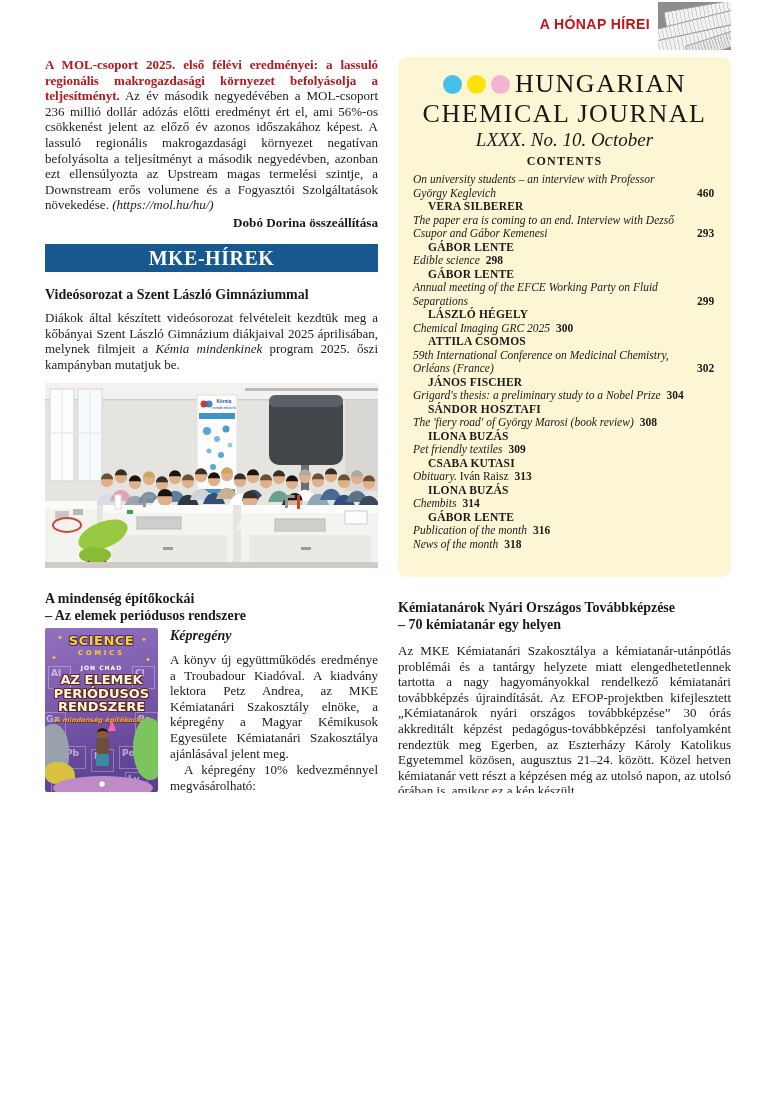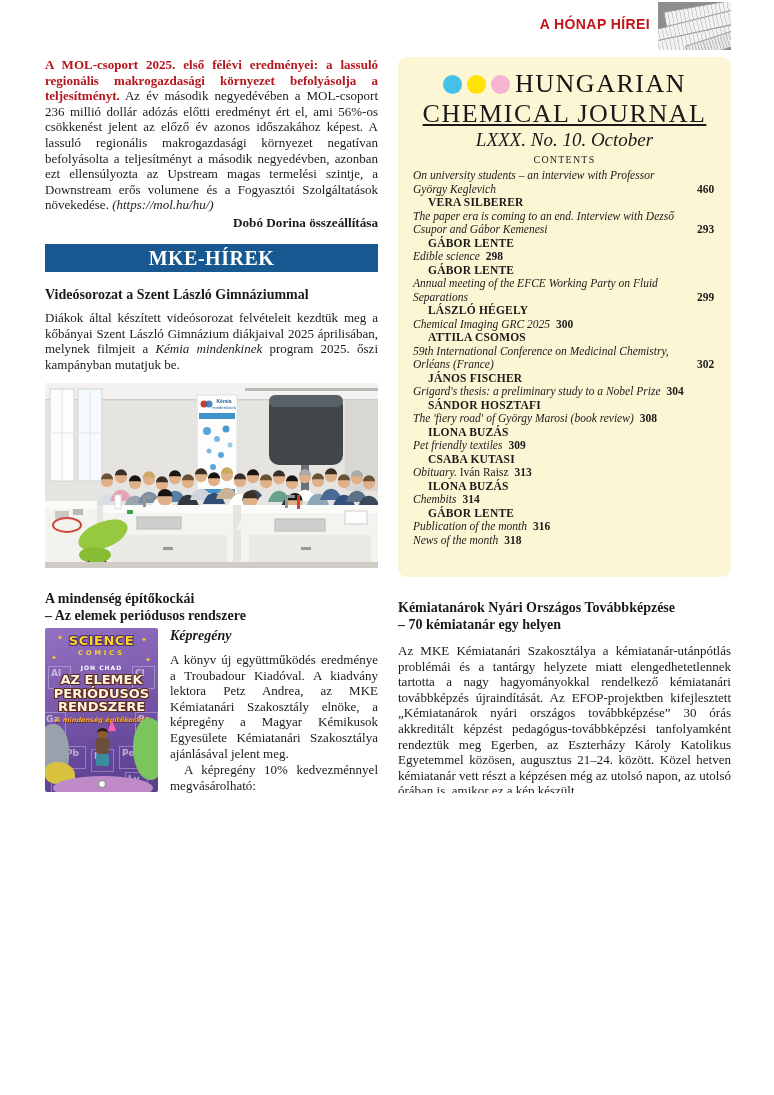--- a/index.html
+++ b/index.html
@@ -73,7 +73,7 @@
   .jdot{width:19px;height:19px;border-radius:50%;display:inline-block;}
   .jd-cyan{background:#45c0e8;}.jd-yellow{background:#ffe20a;}.jd-pink{background:#f5b5d2;}
   .jt{font-size:26px;letter-spacing:1.5px;color:#141414;white-space:nowrap;}
-  .jline2{text-align:center;font-size:26px;letter-spacing:1.5px;line-height:29px;white-space:nowrap;text-decoration:underline;}
+  .jline2{text-align:center;font-size:26px;letter-spacing:1.5px;line-height:29px;white-space:nowrap;}
   .jissue{text-align:center;font-style:italic;font-size:19px;line-height:23px;}
   .jcontents{text-align:center;font-size:10px;letter-spacing:1.2px;margin:3px 0 4px;font-weight:normal;}
   .toc{font-size:11.5px;line-height:13.5px;}

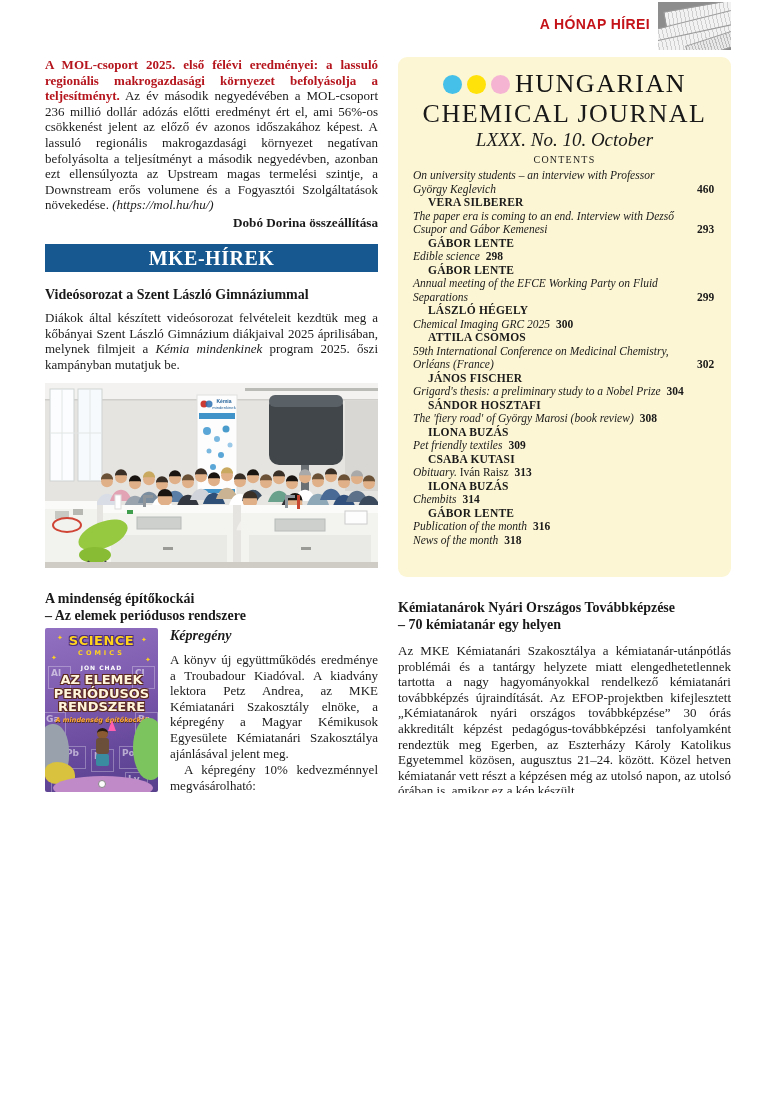--- a/index.html
+++ b/index.html
@@ -75,7 +75,7 @@
   .jt{font-size:26px;letter-spacing:1.5px;color:#141414;white-space:nowrap;}
   .jline2{text-align:center;font-size:26px;letter-spacing:1.5px;line-height:29px;white-space:nowrap;}
   .jissue{text-align:center;font-style:italic;font-size:19px;line-height:23px;}
-  .jcontents{text-align:center;font-size:10px;letter-spacing:1.2px;margin:3px 0 4px;font-weight:normal;}
+  .jcontents{text-align:center;font-size:12px;letter-spacing:1.2px;margin:3px 0 4px;font-weight:bold;}
   .toc{font-size:11.5px;line-height:13.5px;}
   .toc-line{display:flex;align-items:flex-end;gap:6px;}
   .toc-title{font-style:italic;max-width:278px;}

